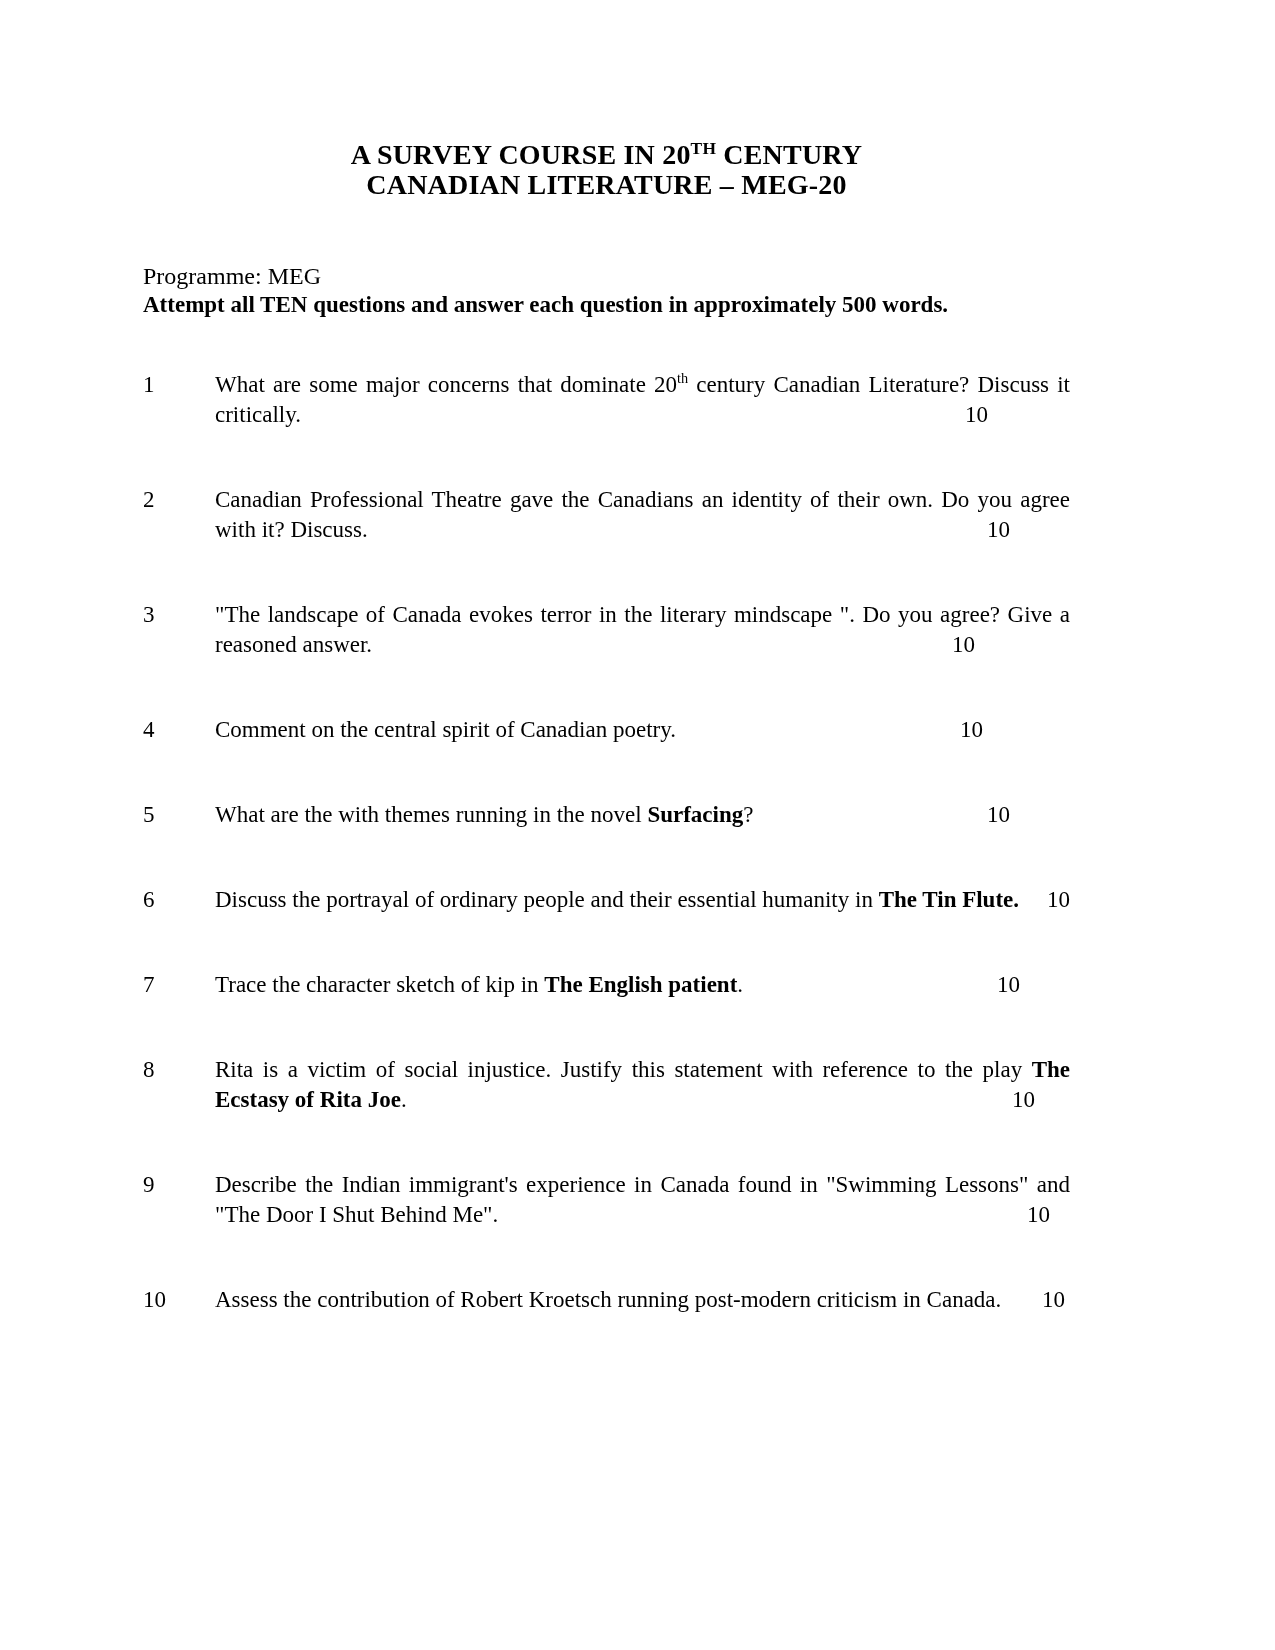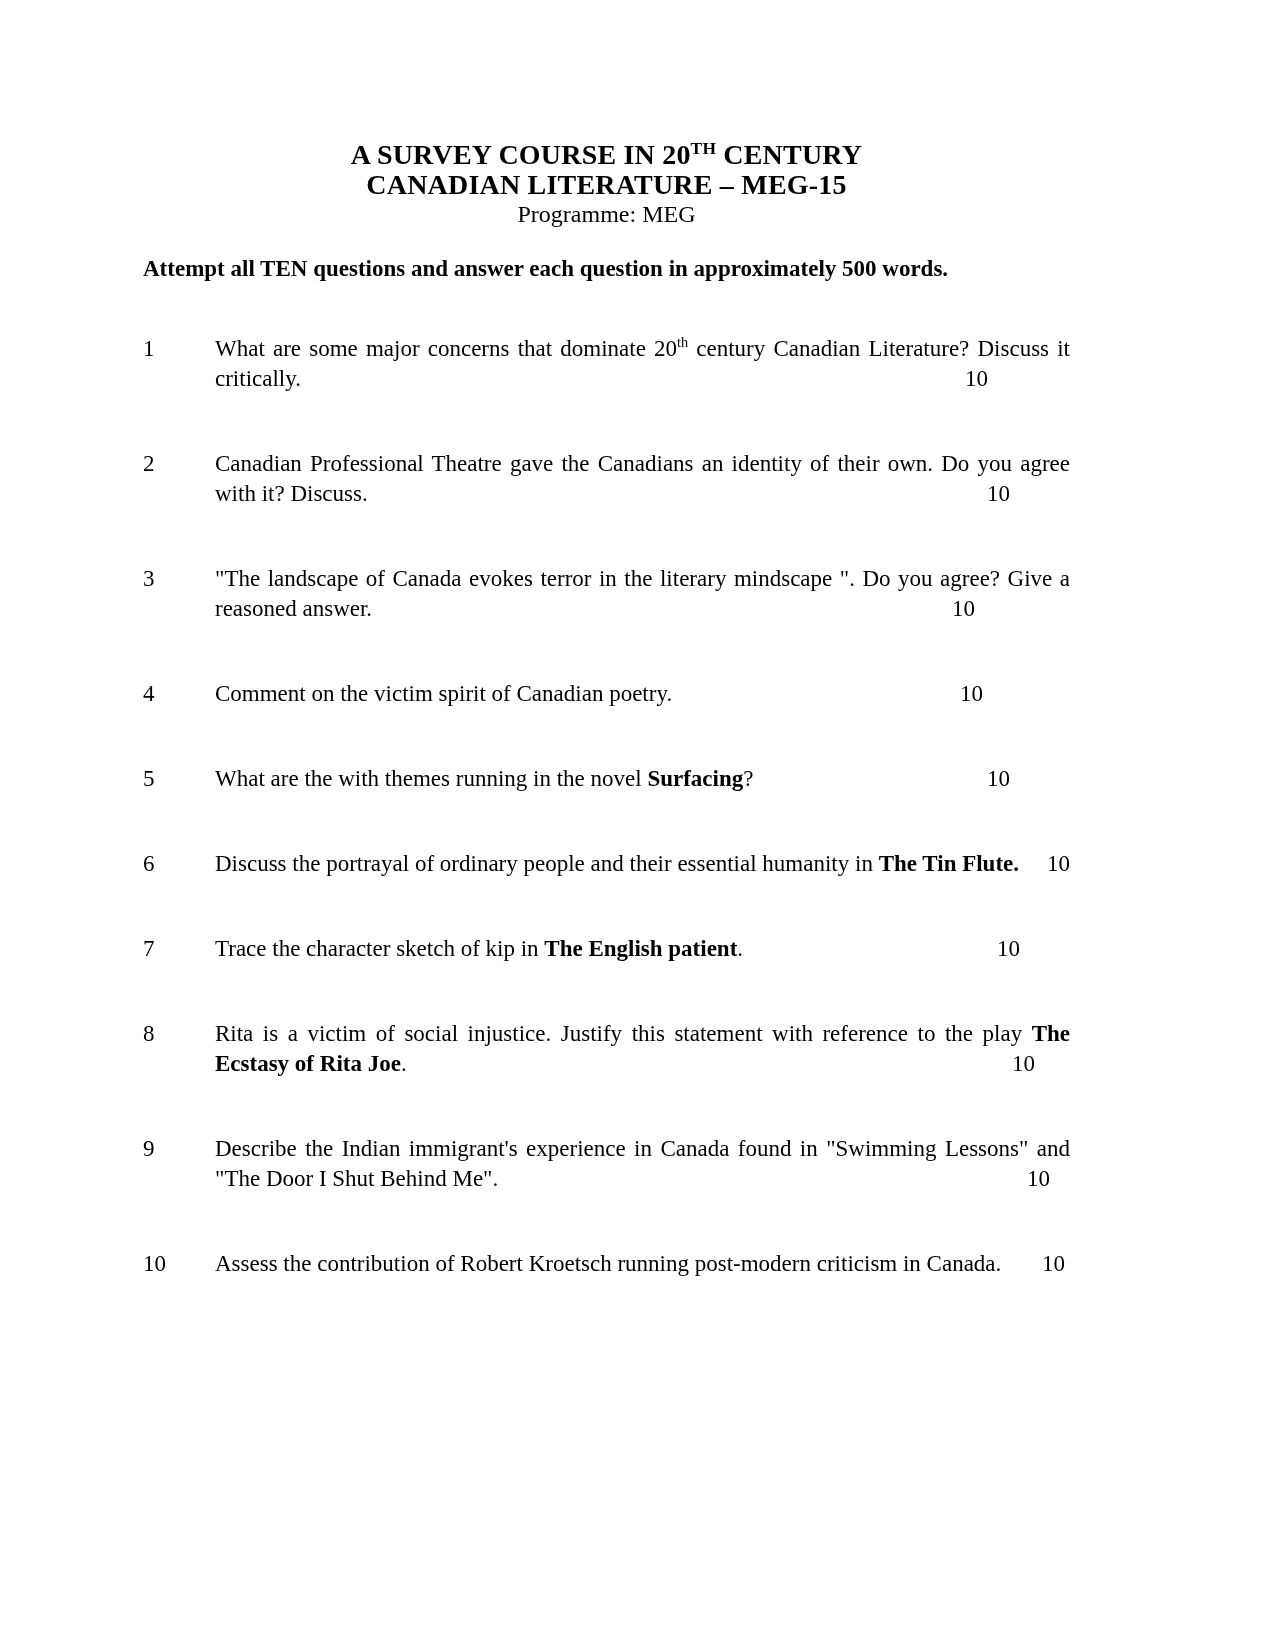--- a/index.html
+++ b/index.html
@@ -96,7 +96,7 @@
 
   <div class="title-block">
     <div><span>A SURVEY COURSE IN 20</span><span class="sup">TH</span><span> CENTURY</span></div>
-    <div>CANADIAN LITERATURE – MEG-15</div>
+    <div>CANADIAN LITERATURE – MEG-20</div>
   </div>
 
   <div class="meta-block">

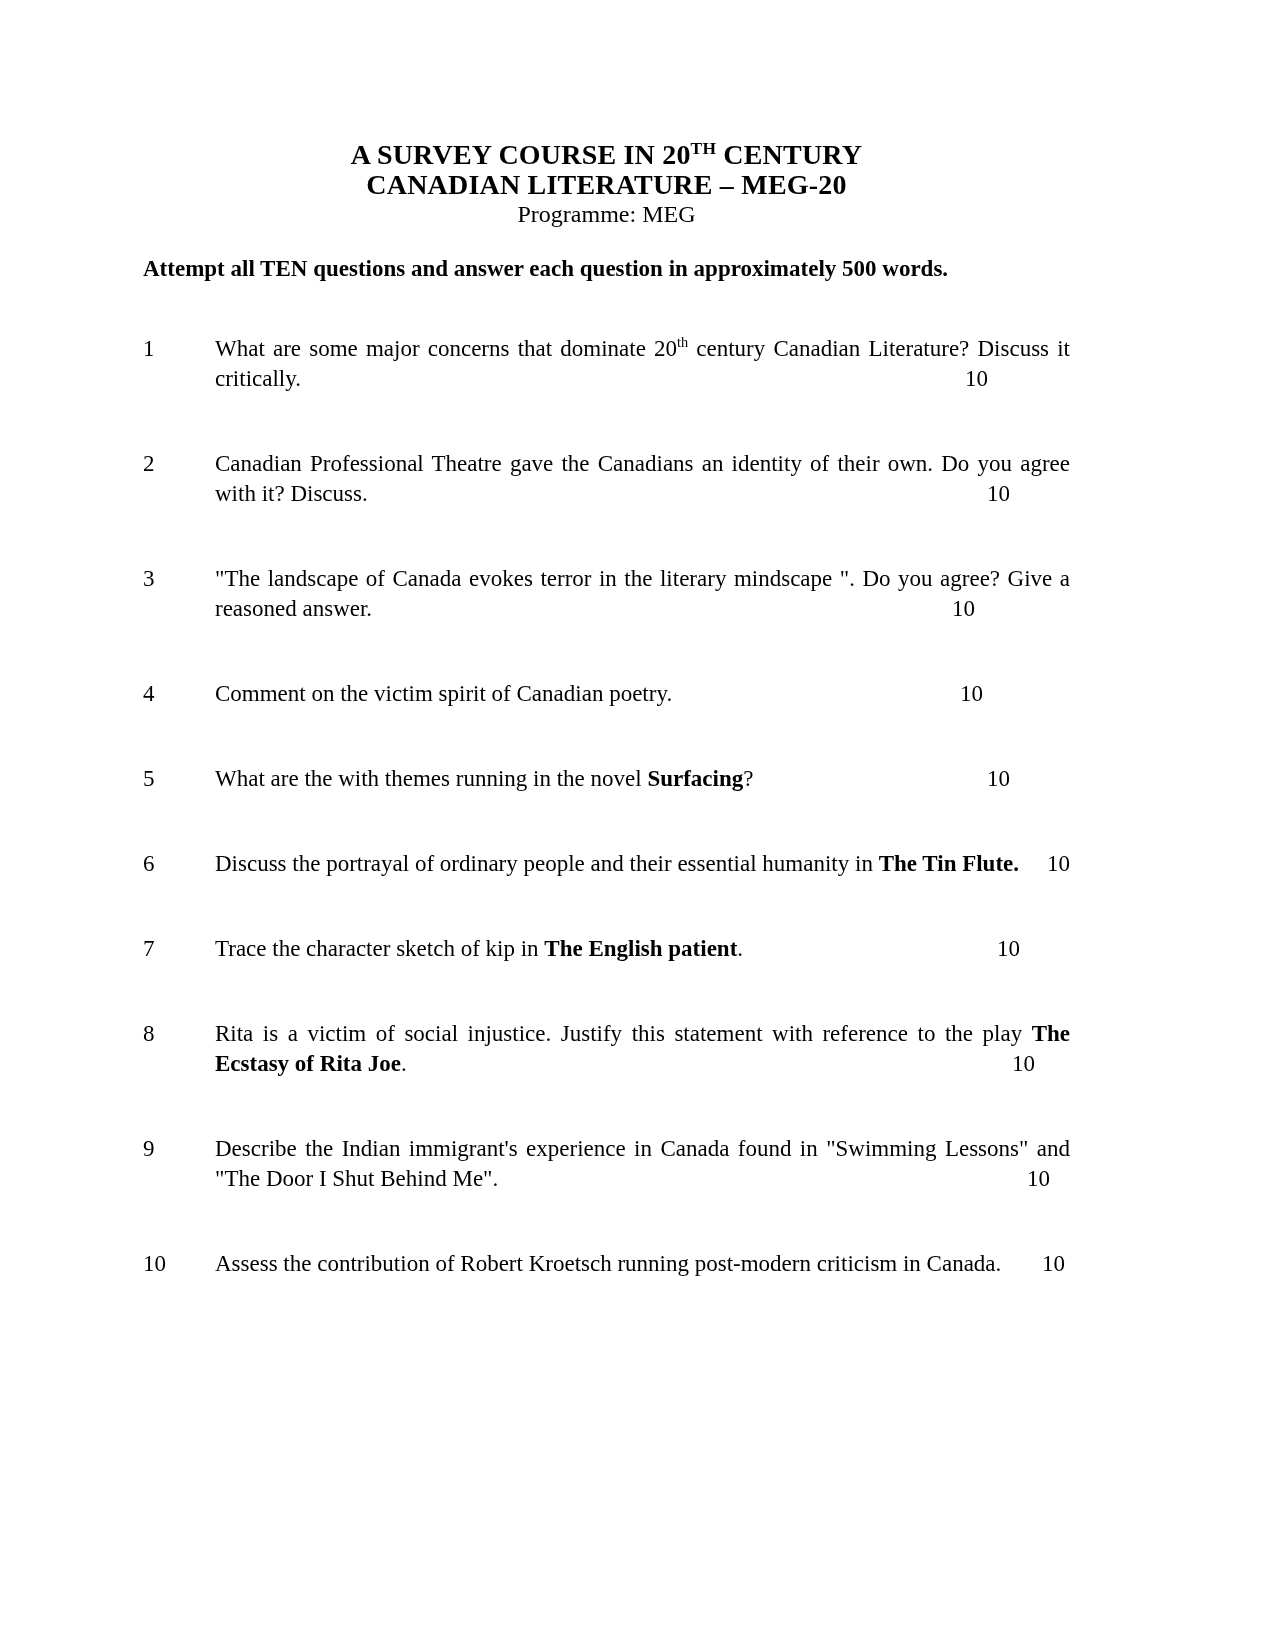--- a/index.html
+++ b/index.html
@@ -32,7 +32,8 @@
   }
   
   .meta-block {
-    text-align: center;
+    margin-top: 62px;
+    text-align: left;
     font-size: 24px;
     line-height: 28px;
   }

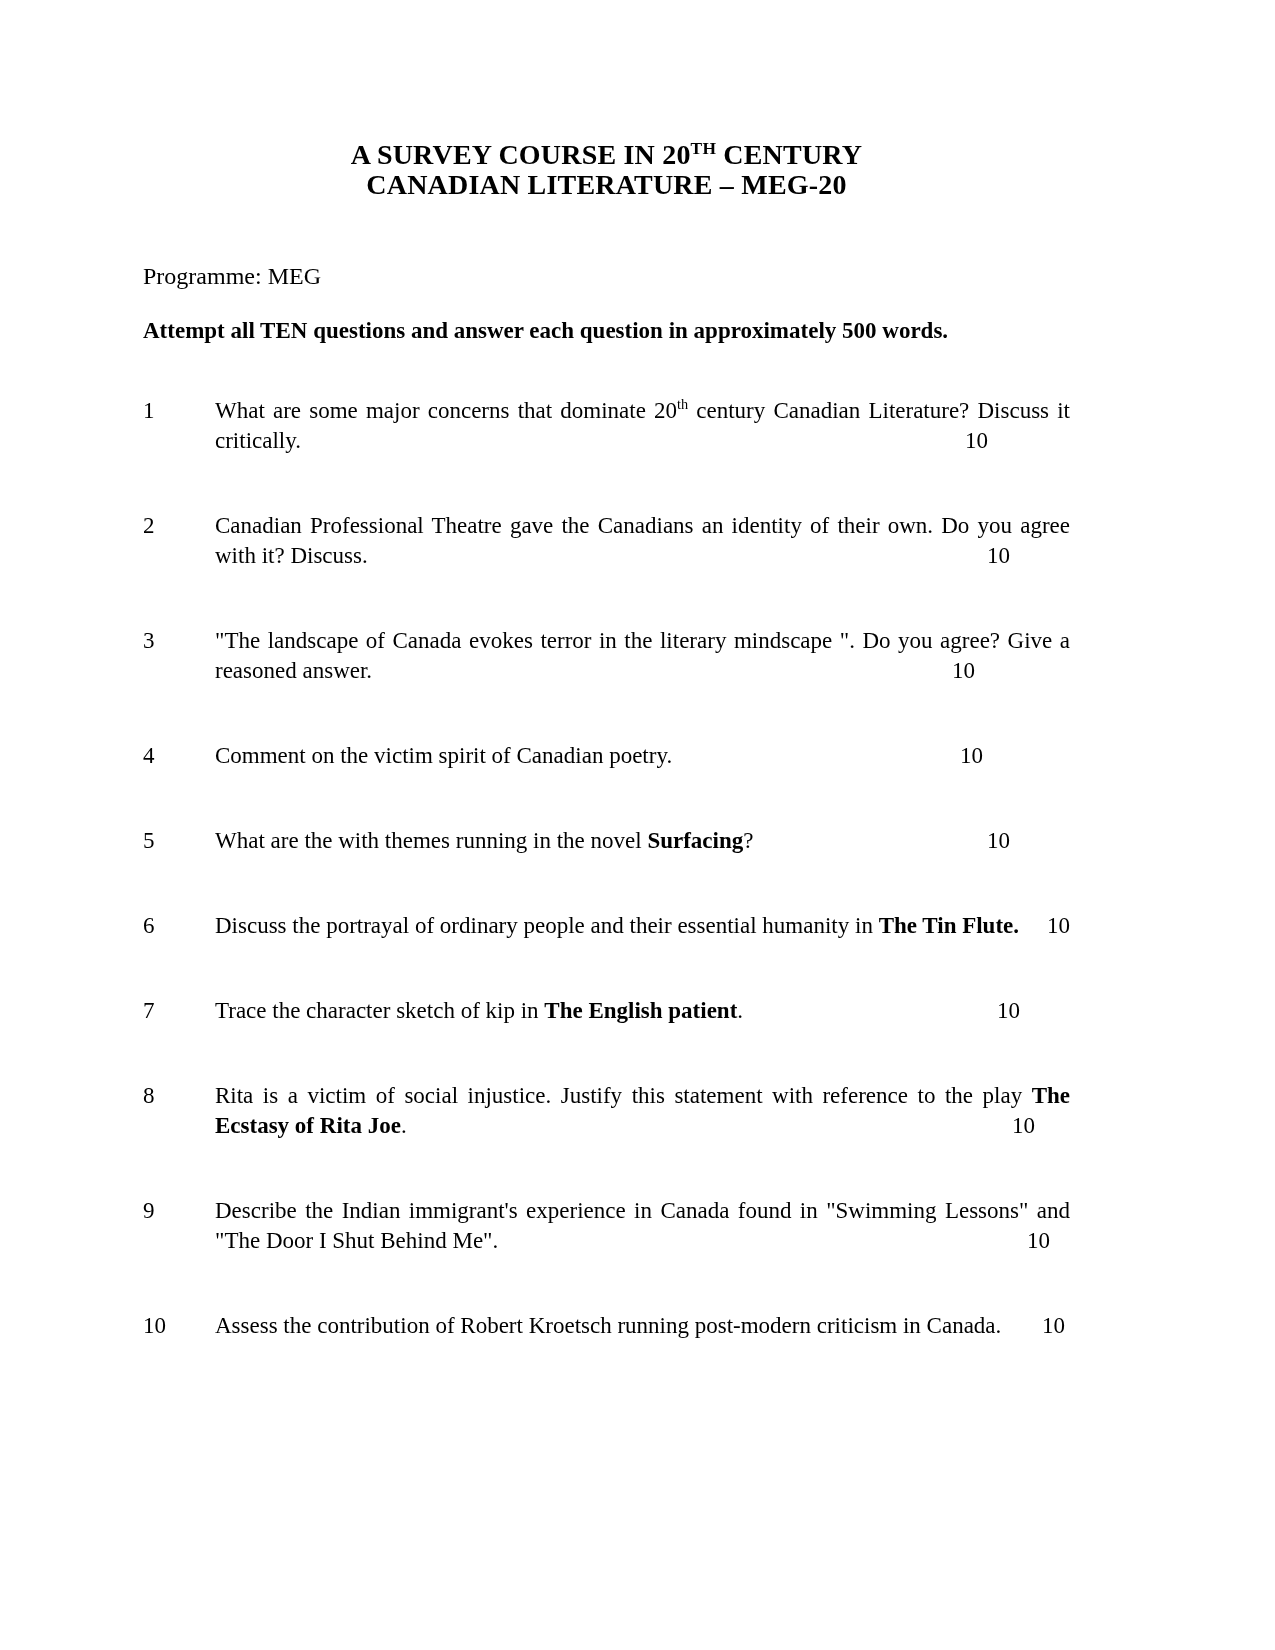--- a/index.html
+++ b/index.html
@@ -39,7 +39,6 @@
   }
   
   .instruction {
-    margin-top: 26px;
     font-weight: bold;
     font-size: 23px;
     line-height: 30px;

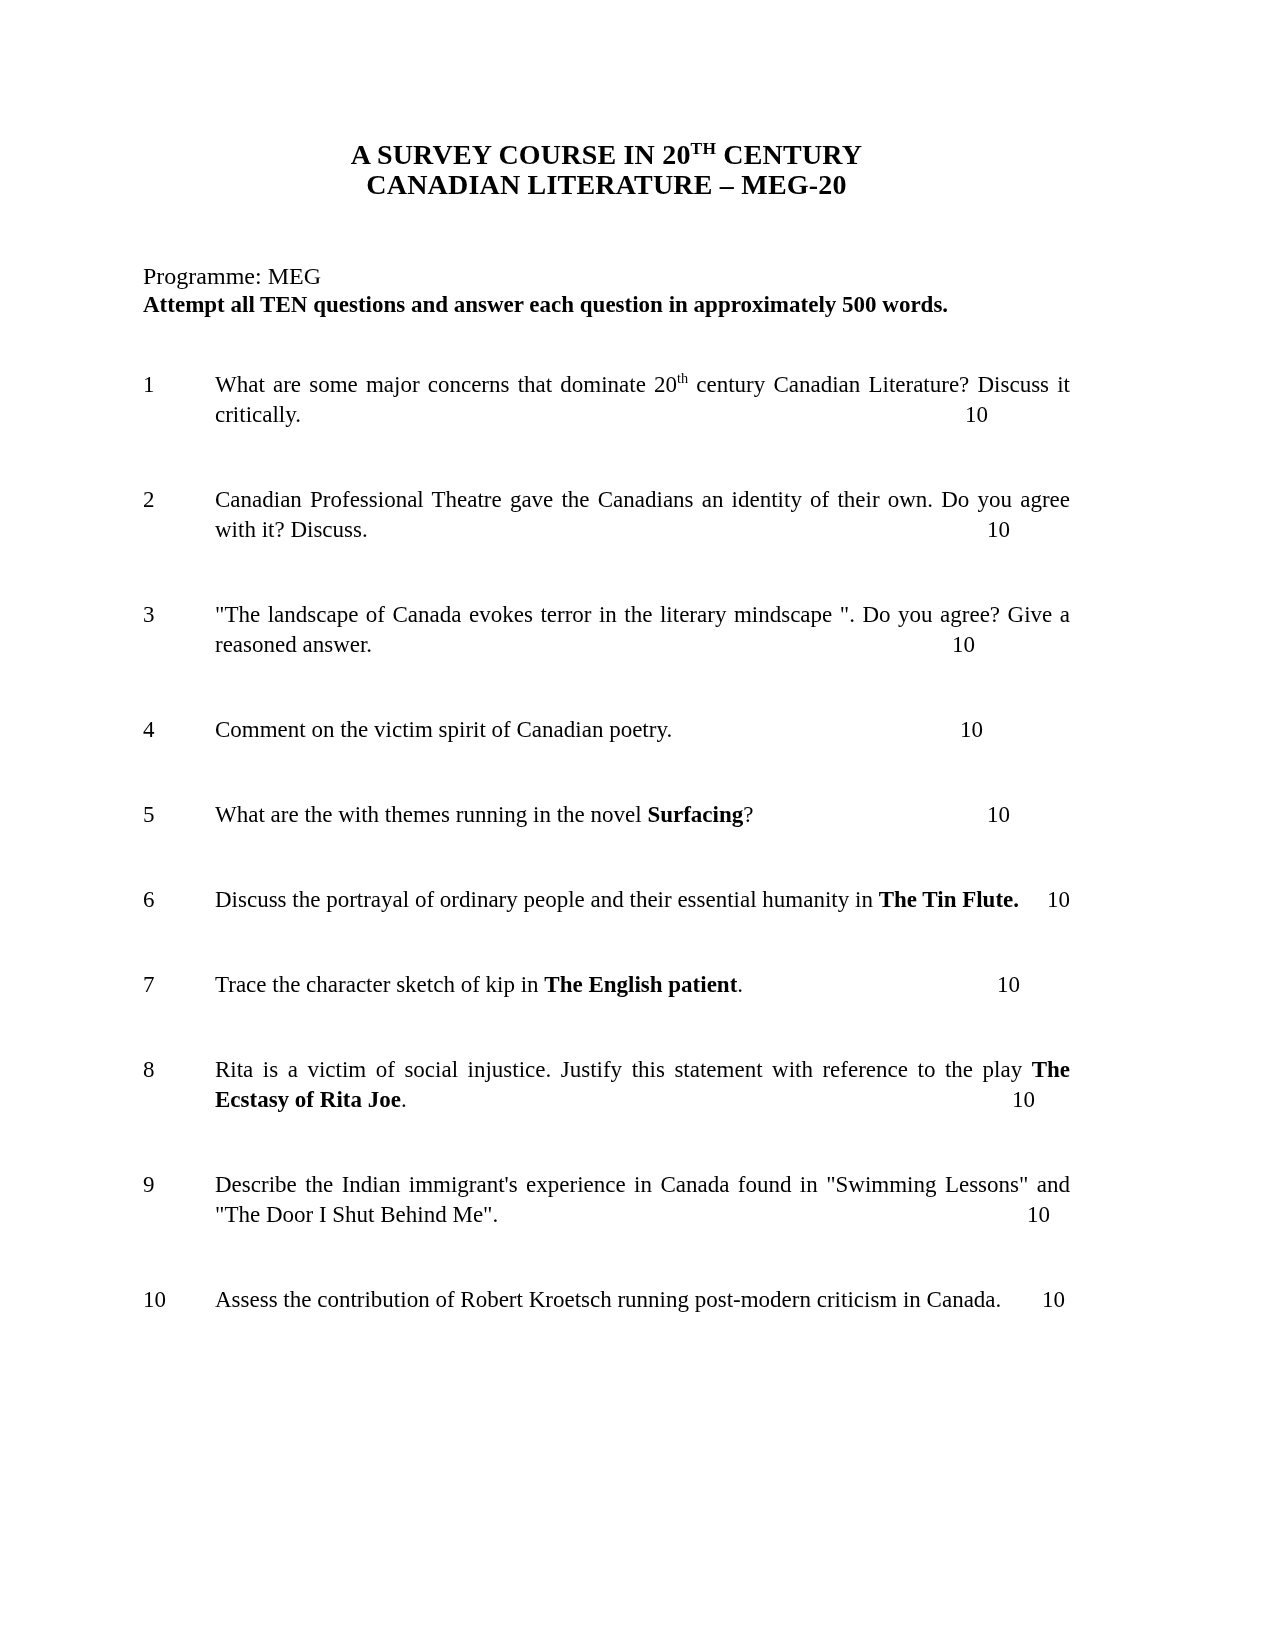--- a/index.html
+++ b/index.html
@@ -124,7 +124,7 @@
 
     <div class="question">
       <div class="q-num">4</div>
-      <div class="q-text"><span>Comment on the victim spirit of Canadian poetry.</span><span class="sup"></span><span class="book-title"></span><span></span><span class="marks">10</span></div>
+      <div class="q-text"><span>Comment on the central spirit of Canadian poetry.</span><span class="sup"></span><span class="book-title"></span><span></span><span class="marks">10</span></div>
     </div>
 
     <div class="question">

